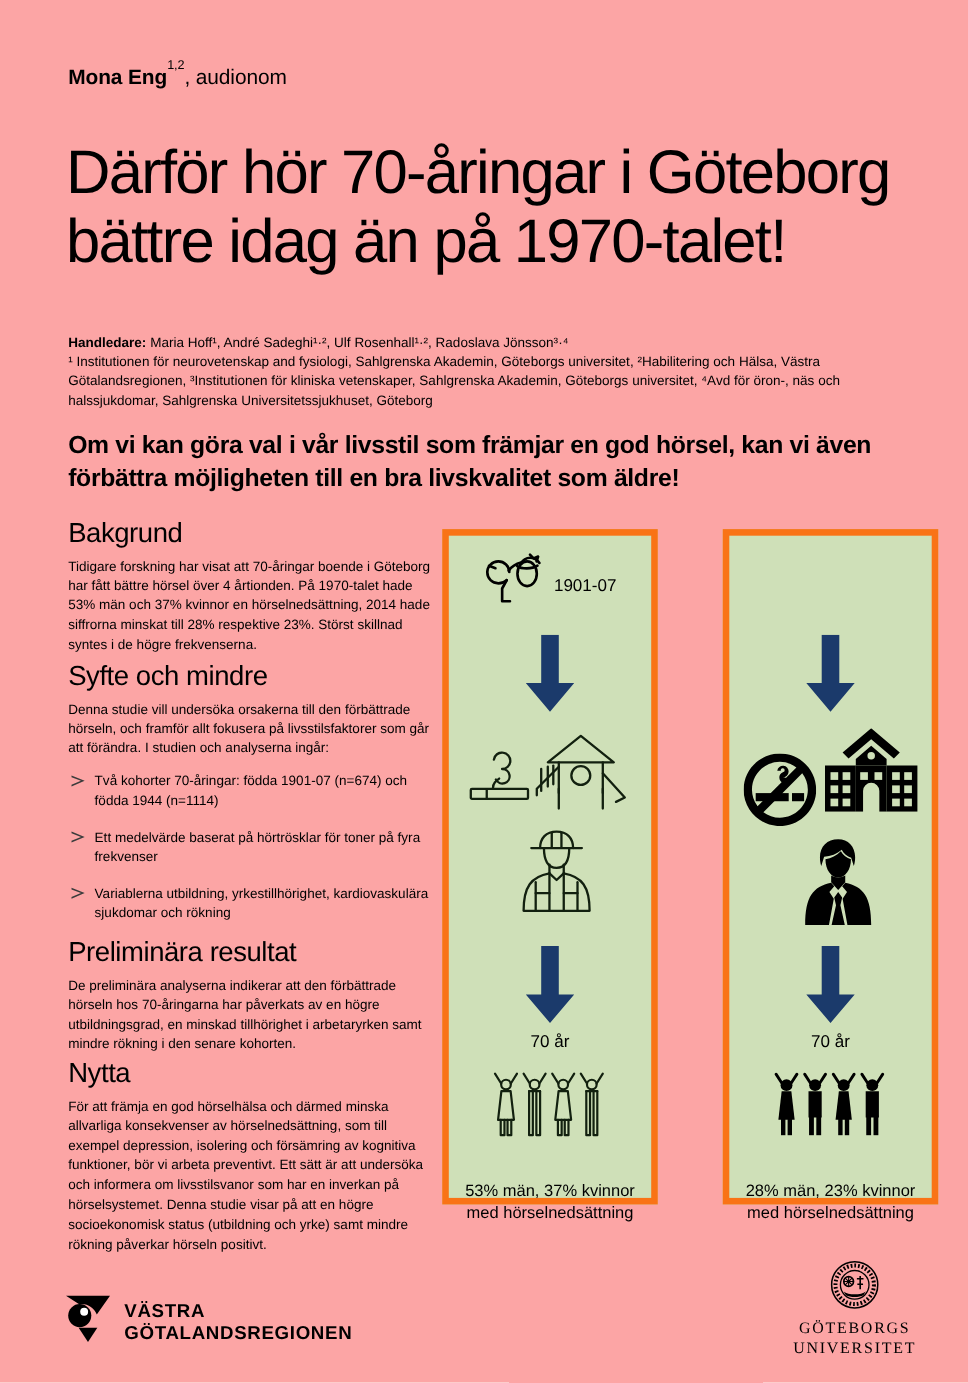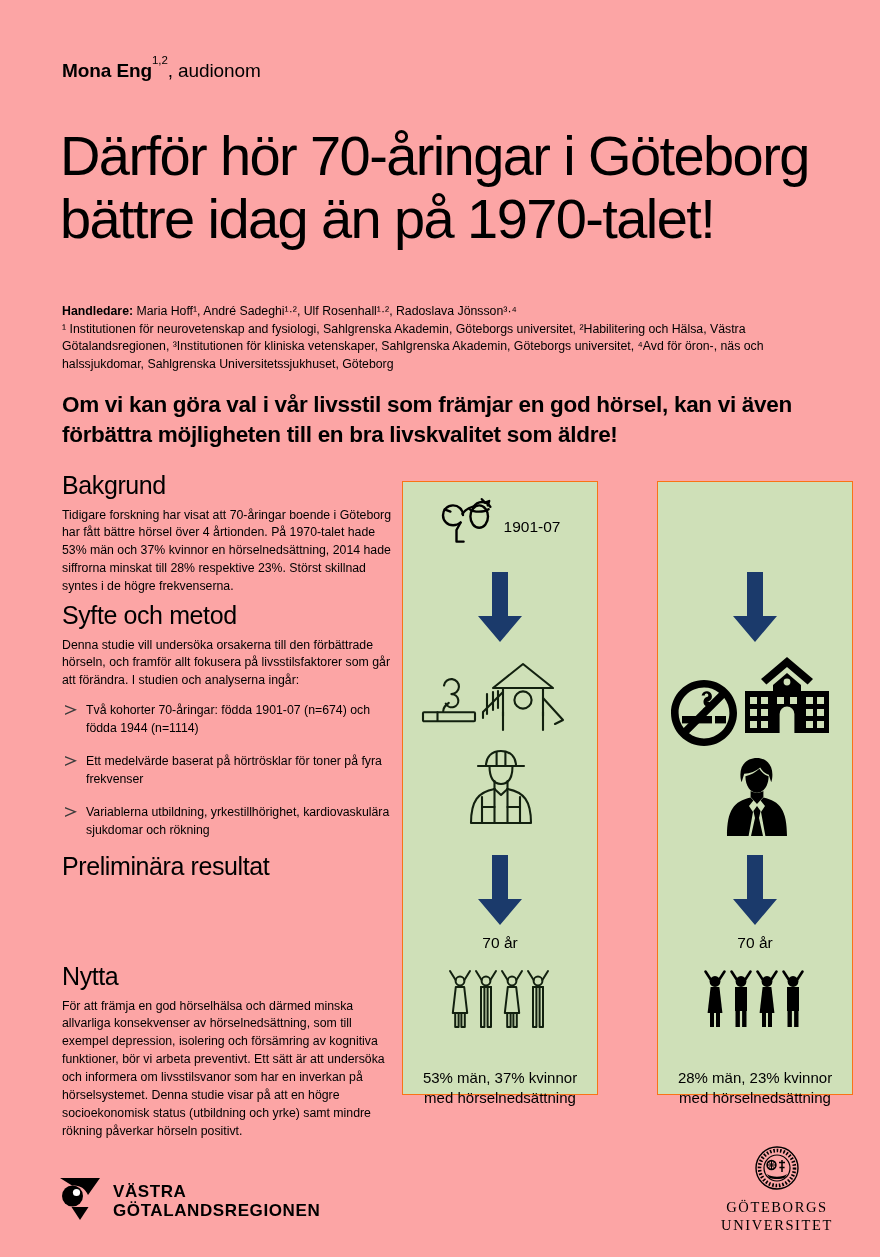--- a/index.html
+++ b/index.html
@@ -99,7 +99,7 @@
   .panel {
     position: absolute;
     background: #cfe0b8;
-    border: 1px solid #f97316;
+    border: 6px solid #f97316;
     box-sizing: border-box;
   }
   #panel-left  { left: 402px; top: 481px; width: 196px; height: 614px; }

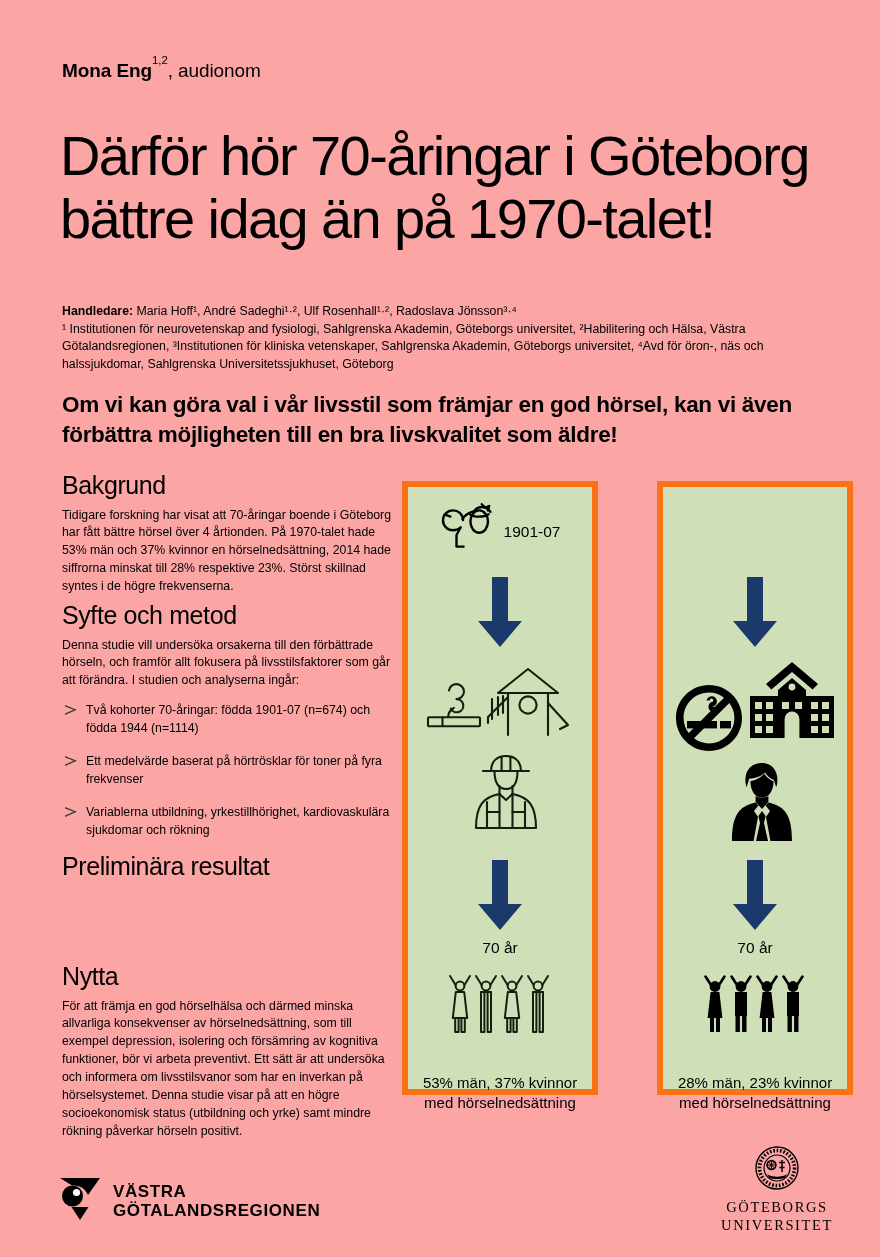--- a/index.html
+++ b/index.html
@@ -203,7 +203,7 @@
   </div>
 
   <div class="col-left" style="top:602px;">
-    <h2 class="sec-head">Syfte och metod</h2>
+    <h2 class="sec-head">Syfte och mindre</h2>
     <p class="sec-body">Denna studie vill undersöka orsakerna till den förbättrade hörseln, och framför allt fokusera på livsstilsfaktorer som går att förändra. I studien och analyserna ingår:</p>
     <ul class="bullets">
       <li>

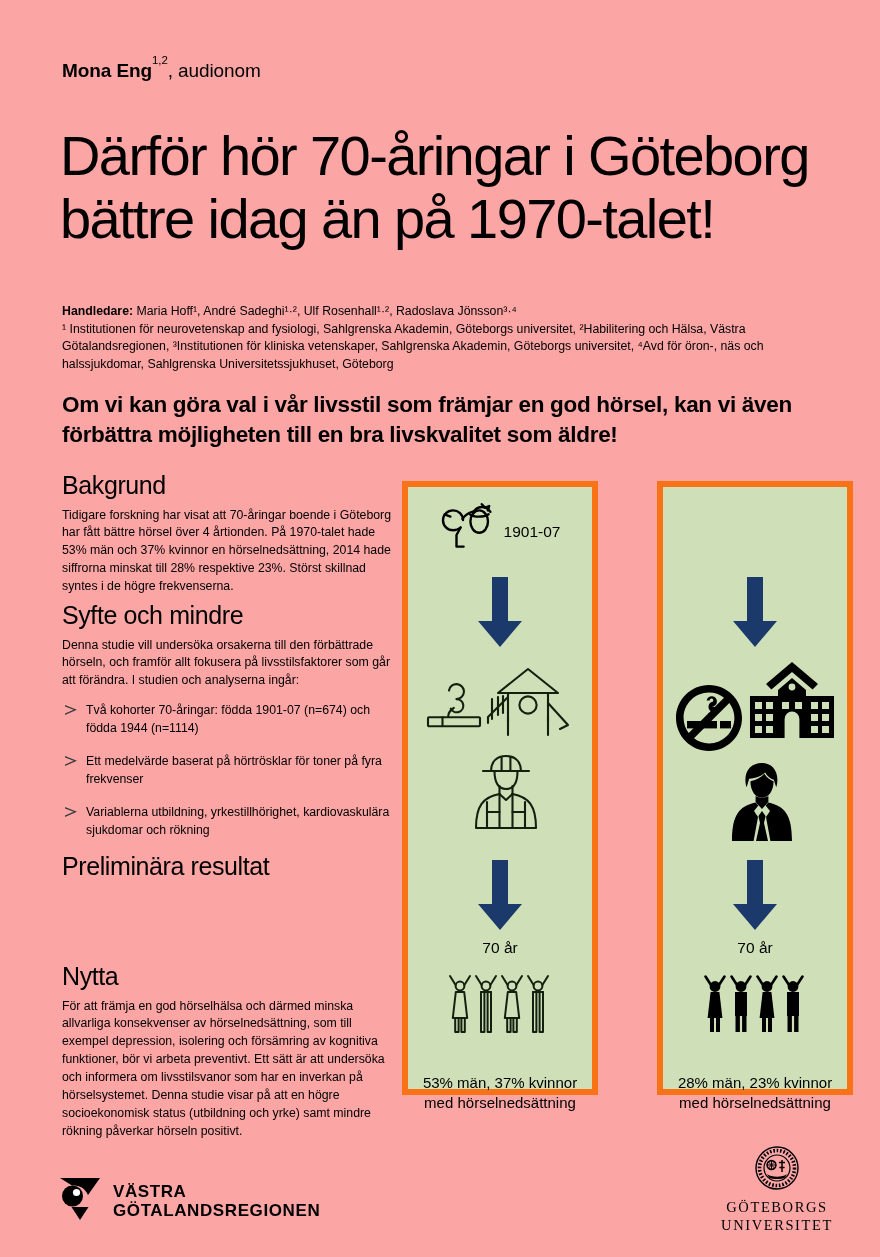--- a/index.html
+++ b/index.html
@@ -235,6 +235,7 @@
 
   <div class="col-left" style="top:853px;">
     <h2 class="sec-head">Preliminära resultat</h2>
+    <p class="sec-body">De preliminära analyserna indikerar att den förbättrade hörseln hos 70-åringarna har påverkats av en högre utbildningsgrad, en minskad tillhörighet i arbetaryrken samt mindre rökning i den senare kohorten.</p>
   </div>
 
   <div class="col-left" style="top:963px;">

